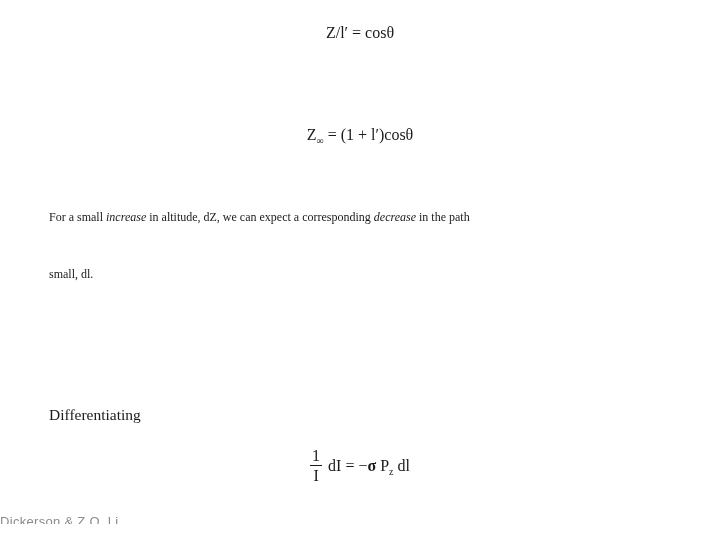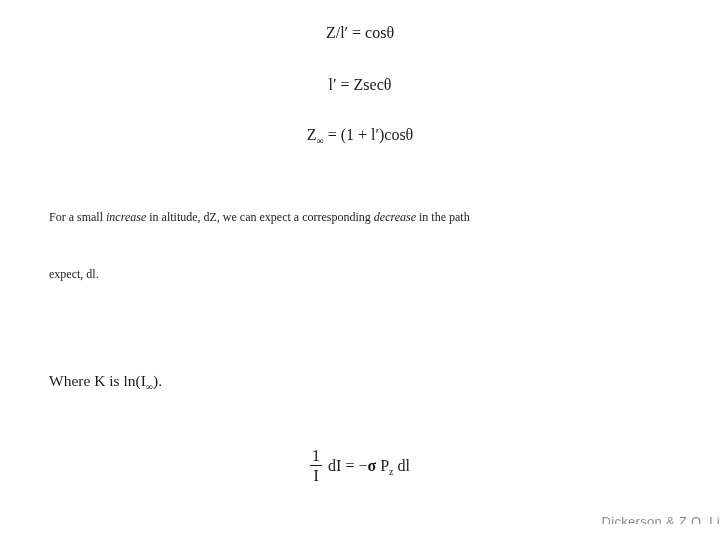--- a/index.html
+++ b/index.html
@@ -61,7 +61,6 @@
 
   <div class="eq" style="top:24px"><span>Z/l′ = cosθ</span></div>
 
-  <div class="eq" style="top:76px"><span>l′ = Zsecθ</span></div>
 
   <div class="eq" style="top:126px"><span>Z</span><sub>∞</sub><span> = (1 + l′)cosθ</span></div>
 

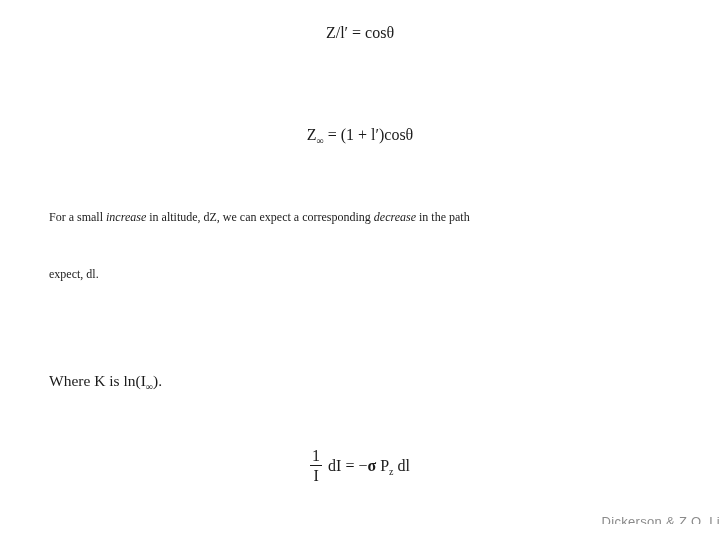--- a/index.html
+++ b/index.html
@@ -66,7 +66,7 @@
 
   <div class="para">
     <div><span>For a small </span><i>increase</i><span> in altitude, dZ, we can expect a corresponding </span><i>decrease</i><span> in the path</span></div>
-    <div>expect, dl.</div>
+    <div>small, dl.</div>
   </div>
 
 

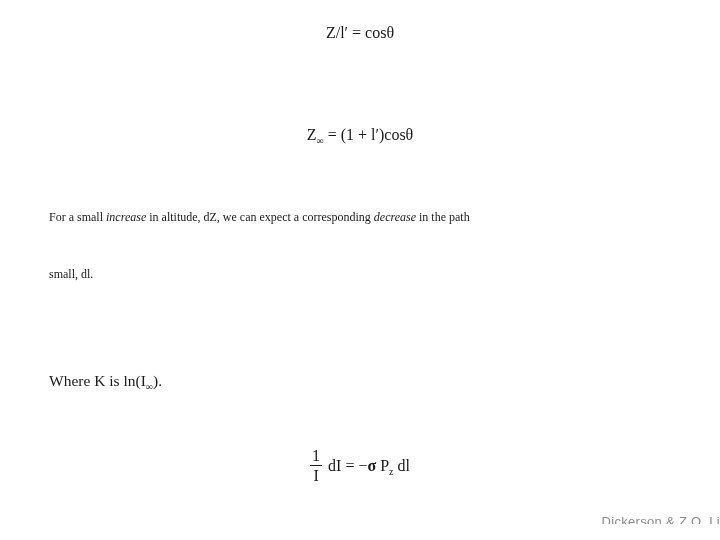--- a/index.html
+++ b/index.html
@@ -73,7 +73,6 @@
 
 
 
-  <div class="block" style="top:372px"><span>Where K is ln(I</span><sub>∞</sub><span>).</span></div>
 
 
   <div class="eq-flex" style="top:446px;height:40px">

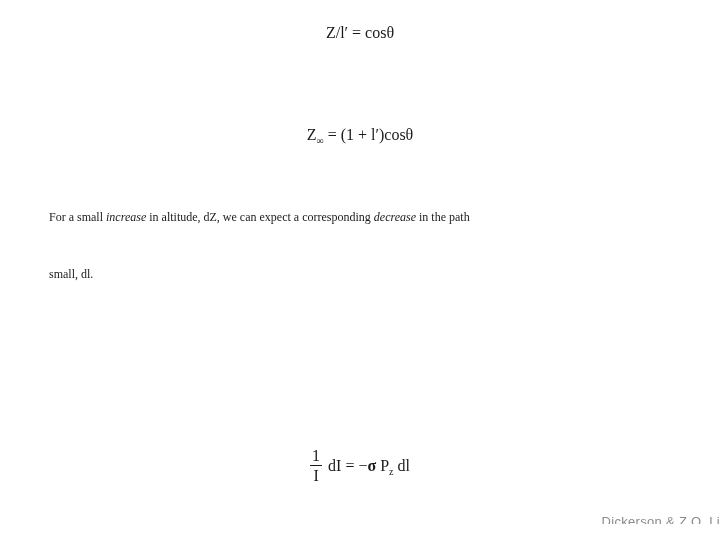--- a/index.html
+++ b/index.html
@@ -74,6 +74,7 @@
 
 
 
+  <div class="block" style="top:406px">Differentiating</div>
 
   <div class="eq-flex" style="top:446px;height:40px">
     <span class="frac"><span class="num">1</span><span class="den">I</span></span><span><span>dI = −</span><span class="sig">σ</span><span> P</span><sub>z</sub><span> dl</span></span>

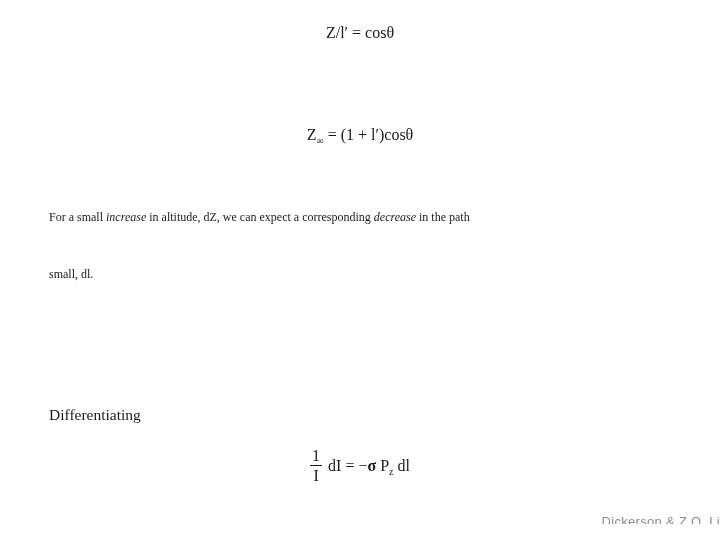--- a/index.html
+++ b/index.html
@@ -47,7 +47,7 @@
   .footer{
     position:absolute;left:0;width:100%;top:515px;height:9px;
     overflow:hidden;
-    text-align:right;
+    text-align:left;
     font-family:"Liberation Sans","DejaVu Sans",sans-serif;
     font-size:13px;line-height:13px;
     color:#8a8a8a;

